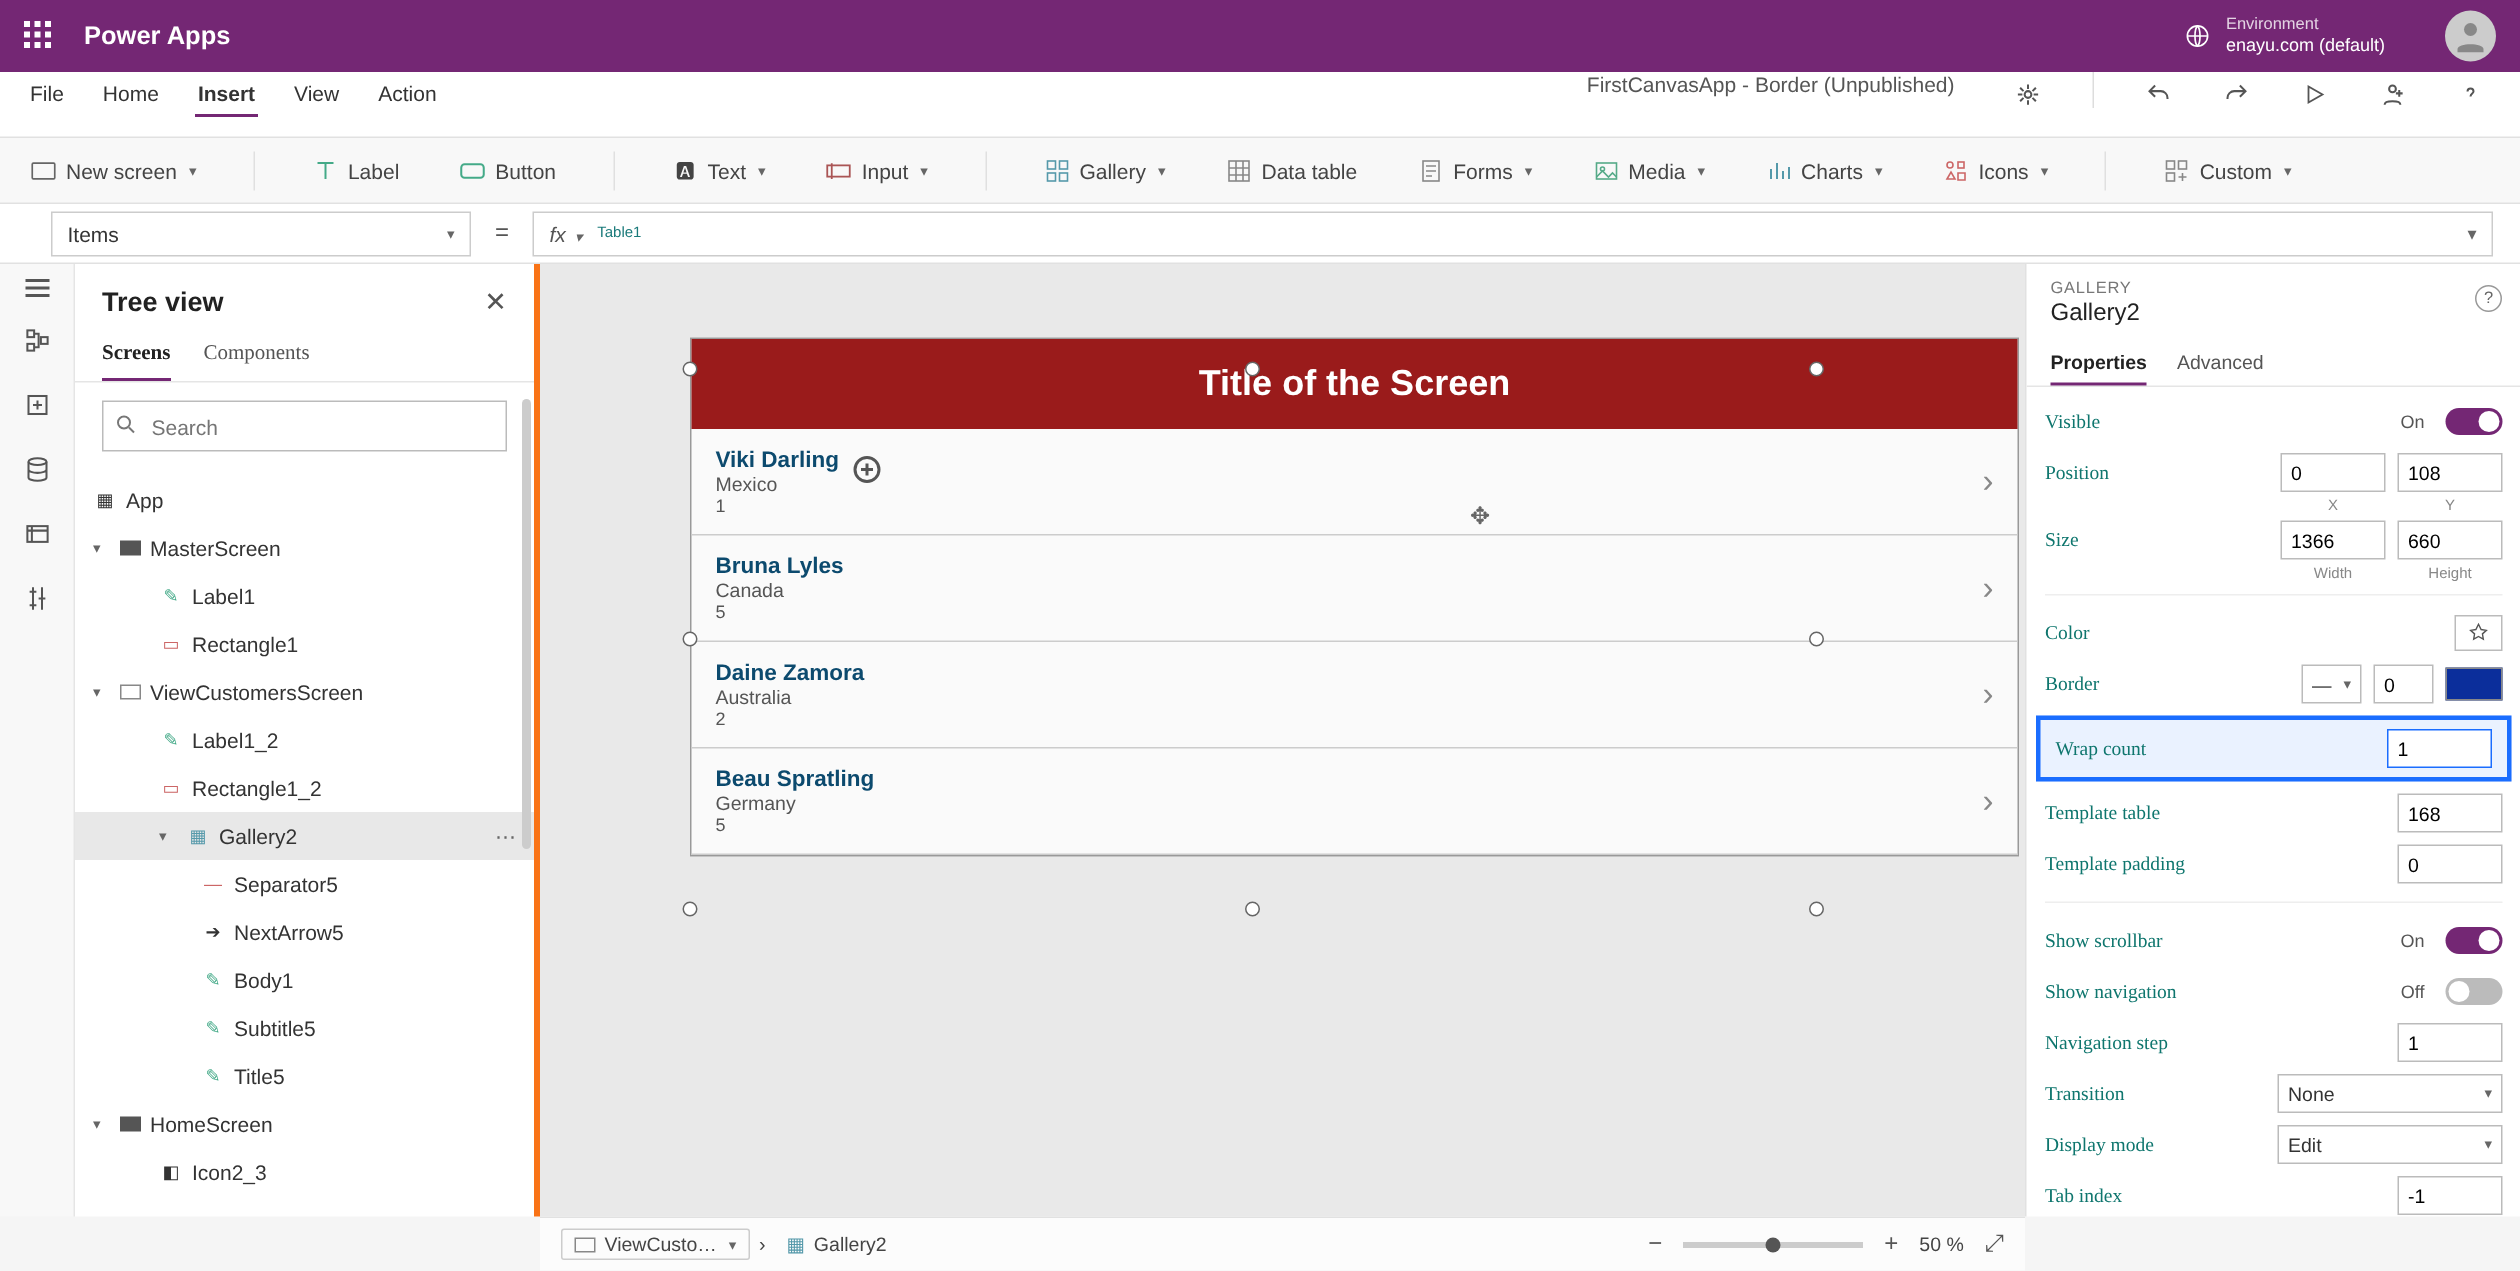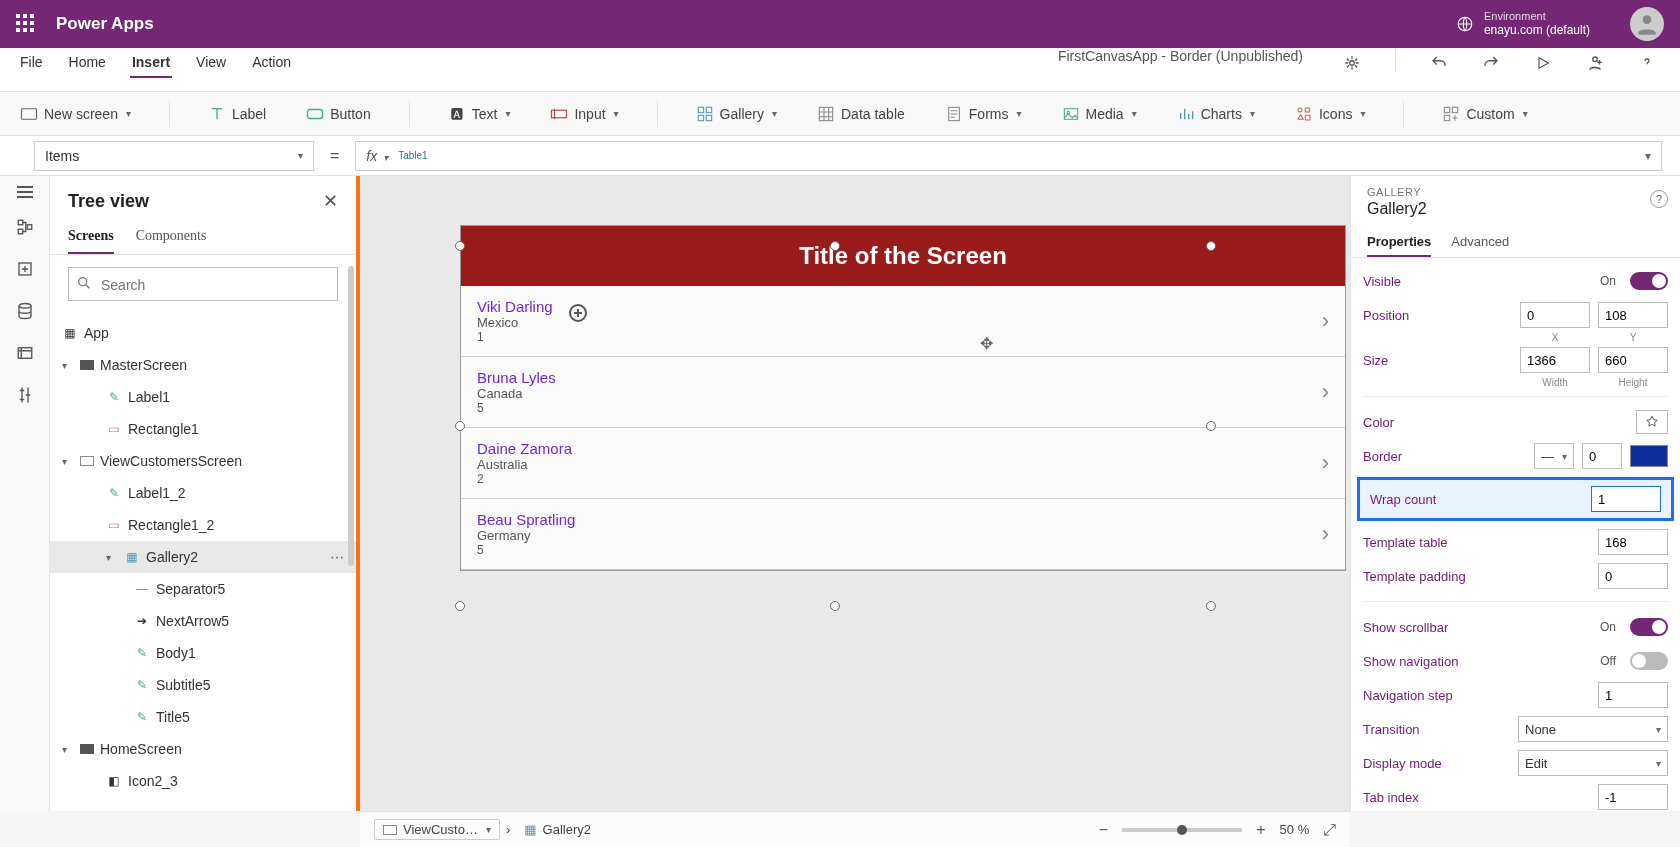--- a/index.html
+++ b/index.html
@@ -97,7 +97,7 @@
 .props-tabs .pt.active{font-weight:600;color:#222;border-bottom:2px solid #742774;}
 .props-body{flex:1;overflow:auto;padding:6px 12px 20px;font-size:13px;color:#333;}
 .prow{display:flex;align-items:center;min-height:34px;gap:8px;}
-.prow .plabel{flex:1;color:#701a75;}
+.prow .plabel{flex:1;color:#0f766e;font-family:Liberation Serif, serif;}
 .pinput{width:70px;height:26px;border:1px solid #bbb;padding:0 6px;font-size:13px;}
 .pselect{width:150px;height:26px;border:1px solid #bbb;padding:0 6px;font-size:13px;background:#fff;display:flex;align-items:center;justify-content:space-between;cursor:pointer;}
 .sublabels{display:flex;gap:8px;font-size:10px;color:#888;justify-content:flex-end;}

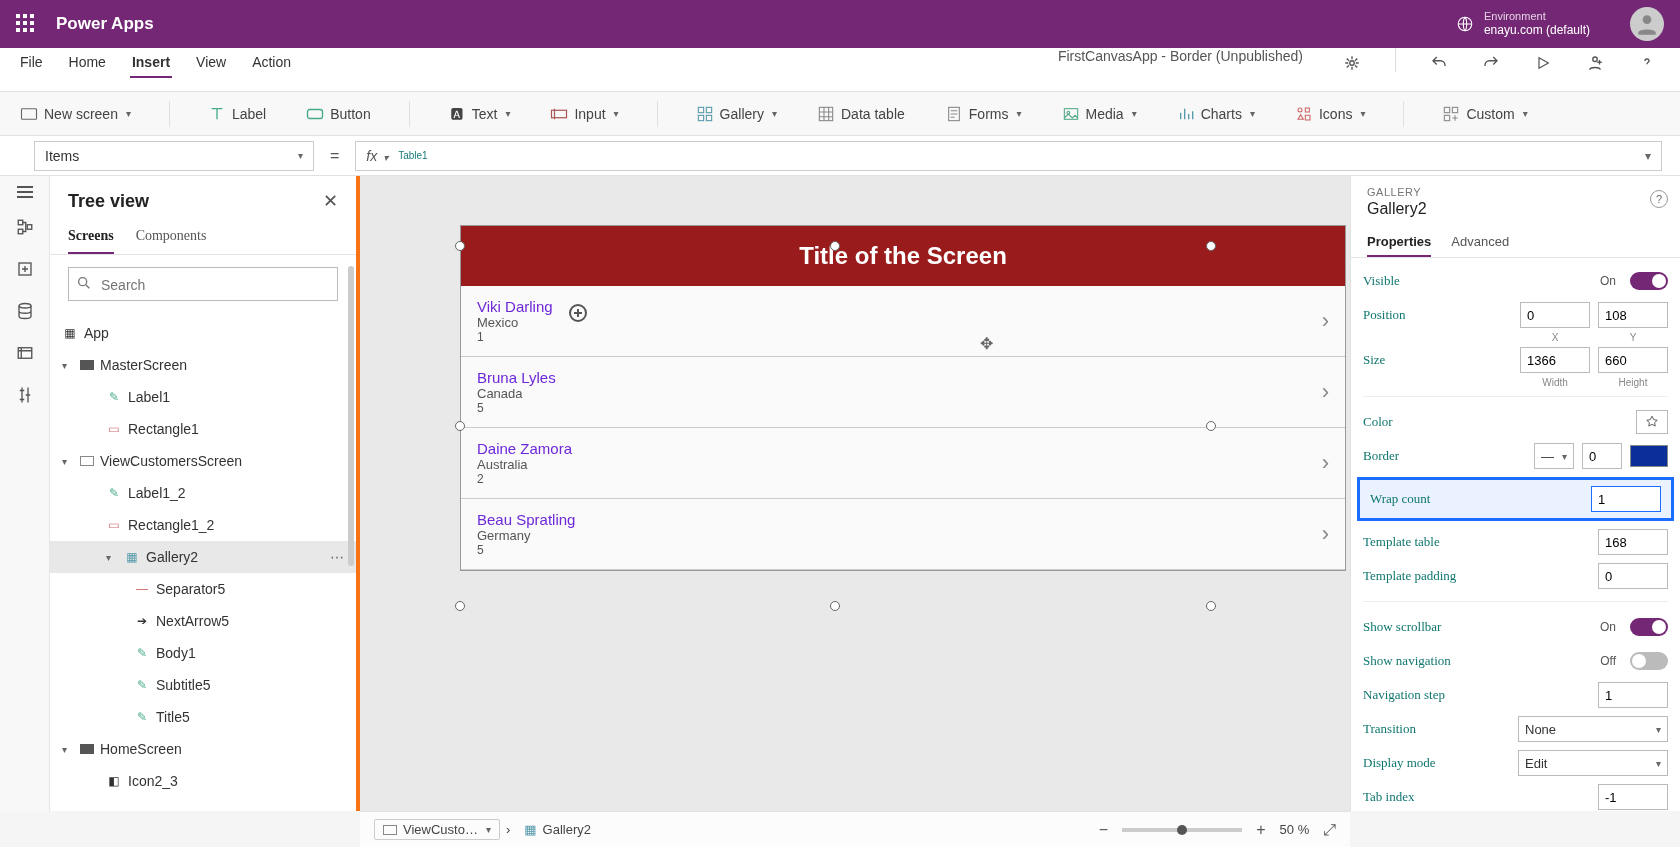--- a/index.html
+++ b/index.html
@@ -76,7 +76,7 @@
 .glist{}
 .grow{border-bottom:1px solid #ccc;padding:12px 16px;display:flex;align-items:center;}
 .grow .txts{flex:1;}
-.grow .t1{font-weight:400;color:#6d28d9;font-size:15px;}
+.grow .t1{font-weight:700;color:#0c4a6e;font-size:15px;}
 .grow .t2{color:#555;font-size:13px;}
 .grow .t3{color:#555;font-size:12px;}
 .grow .arrow{color:#888;font-size:22px;cursor:pointer;}

